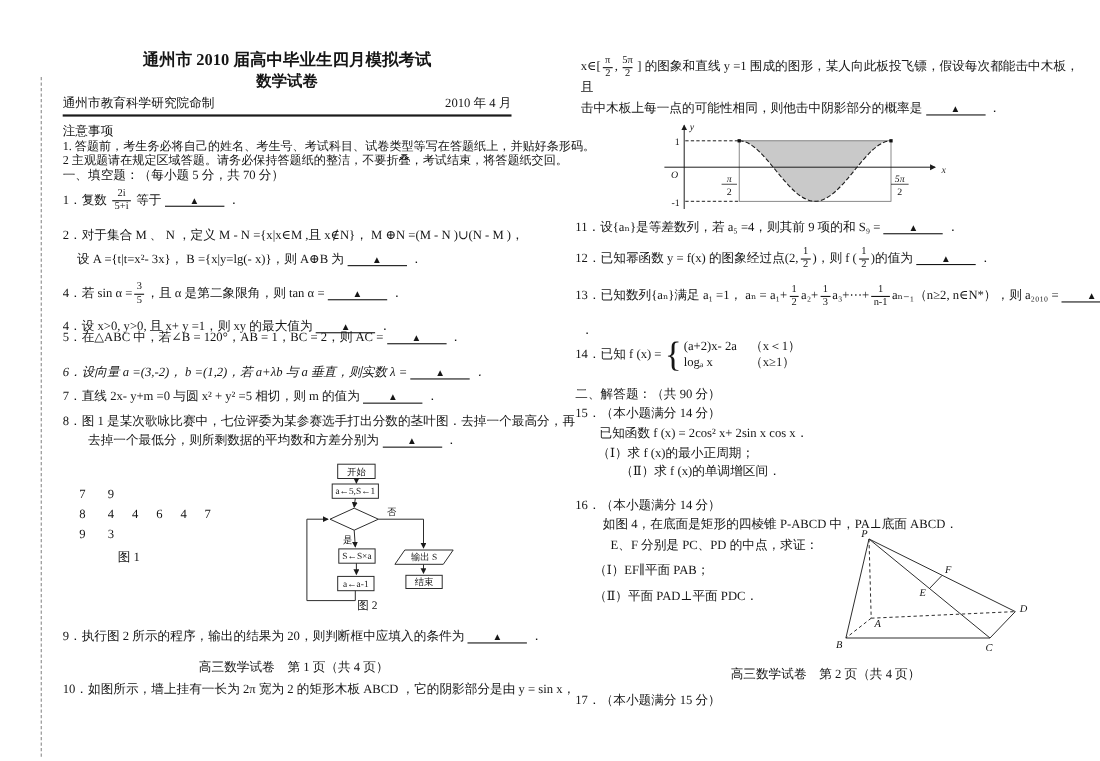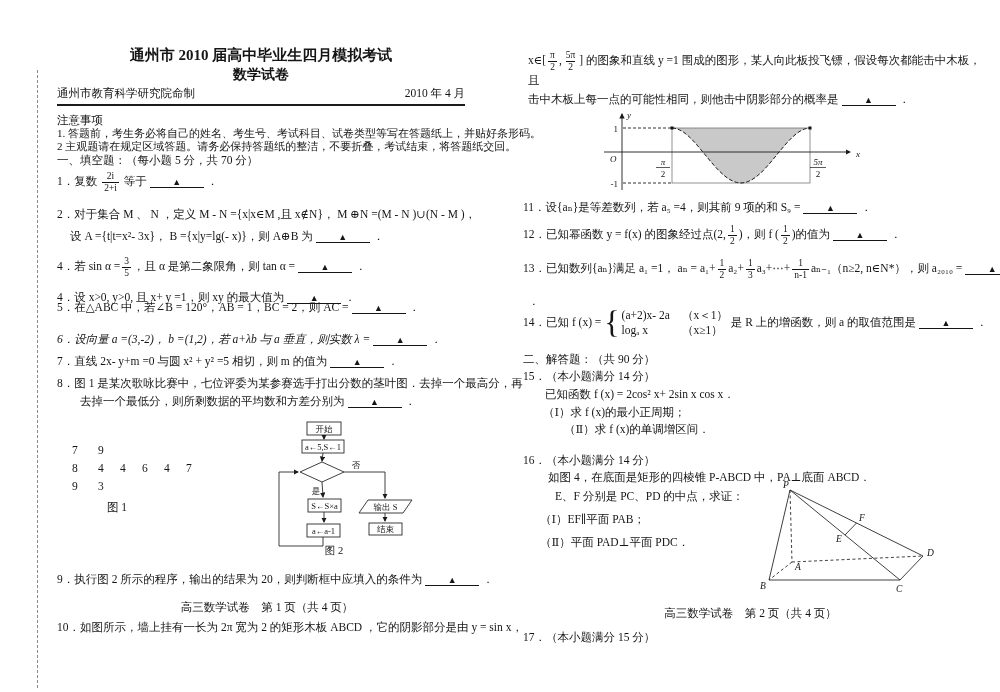--- a/index.html
+++ b/index.html
@@ -51,7 +51,7 @@
 
 <div class="line" style="left:57px;top:171px;"><span>1．复数 </span><span class="frac">
       <span class="fn">2i</span>
-      <span class="fd">2+i</span>
+      <span class="fd">5+i</span>
     </span><span> 等于</span><span class="blank">▲</span><span>．</span></div>
 <div class="line" style="left:57px;top:207px;"><span>2．对于集合 M 、 N ，定义 M - N ={x|x∈M ,且 x∉N}， M ⊕N =(M - N )∪(N - M )，</span></div>
 <div class="line" style="left:70px;top:229px;"><span>设 A ={t|t=x²- 3x}， B ={x|y=lg(- x)}，则 A⊕B 为</span><span class="blank">▲</span><span>．</span></div>

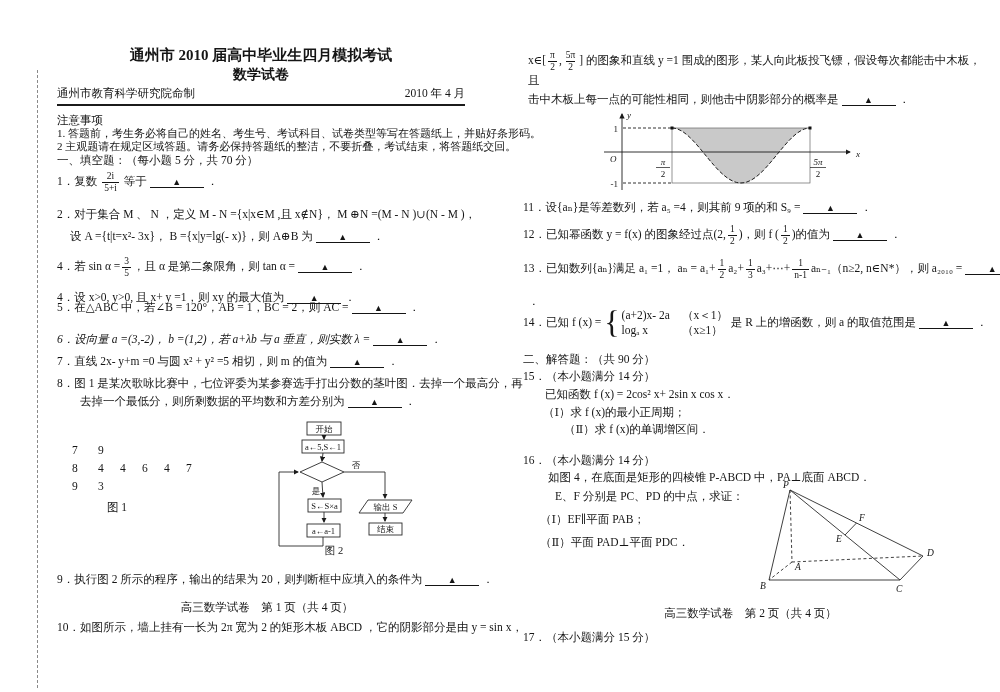--- a/index.html
+++ b/index.html
@@ -183,7 +183,6 @@
       <span>（x≥1）</span>
     </span>
   </span>
-  <span><span>是 R 上的增函数，则 a 的取值范围是</span><span class="blank">▲</span><span>．</span></span>
 </div>
 
 <div class="line" style="left:523px;top:352px;">二、解答题：（共 90 分）</div>

